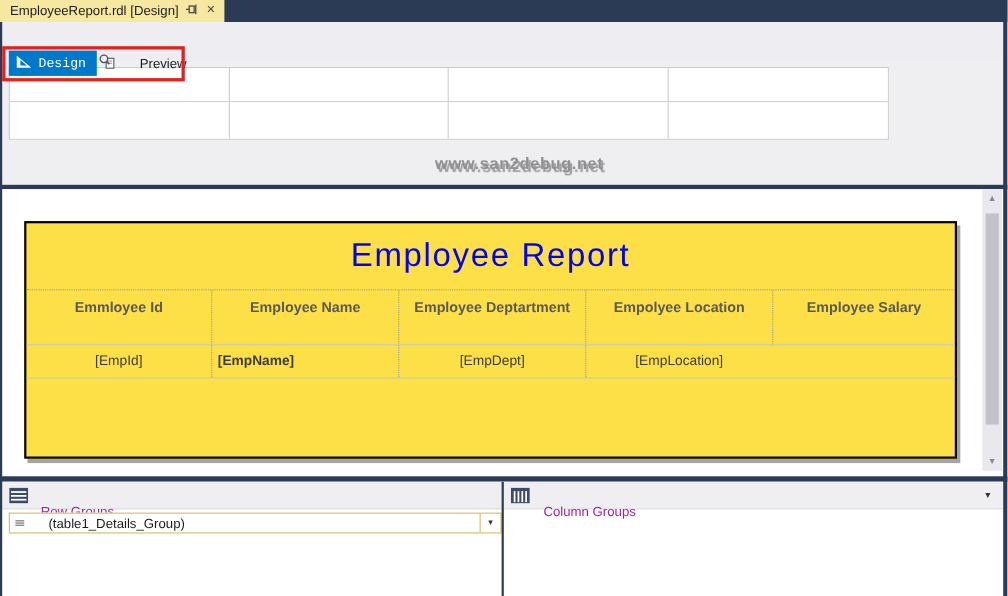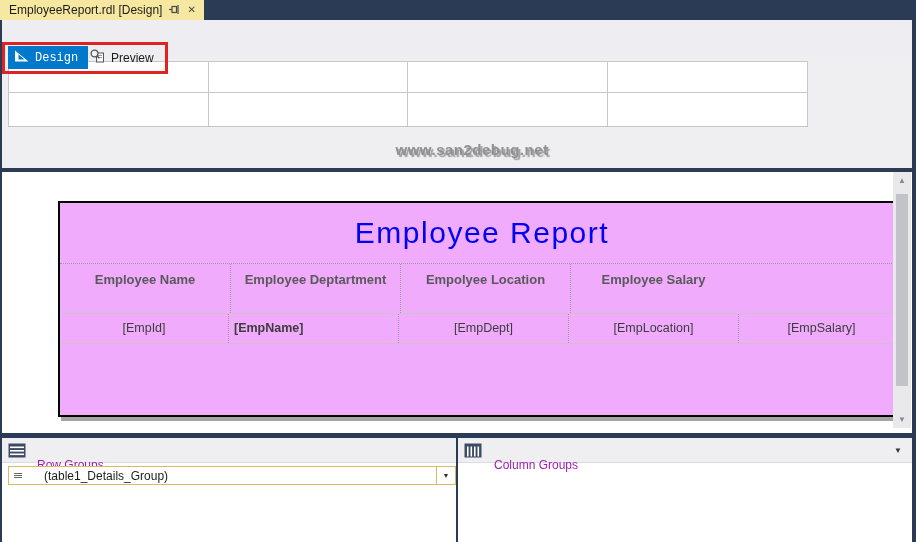--- a/index.html
+++ b/index.html
@@ -17,7 +17,7 @@
   .toolbar { position:absolute; left:0; top:20px; width:912px; height:37px; background:#EEEEF2; }
   .red-box { position:absolute; left:2px; top:22px; width:166px; height:32px; border:3px solid #DF2323; z-index:6; pointer-events:none; }
   .design-btn { position:absolute; left:8px; top:26px; height:23px; background:#0079CC; color:#fff; font-size:12px; display:flex; align-items:center; gap:6px; padding:0 10px 0 7px; z-index:3;font-family:Liberation Mono, monospace; }
-  .preview-btn { position:absolute; left:84px; top:26px; height:23px; color:#1c1c1c; font-size:12px; display:flex; align-items:center; gap:6px; padding:0 6px; z-index:3; }
+  .preview-btn { position:absolute; left:84px; top:26px; height:23px; color:#1c1c1c; font-size:12px; display:flex; align-items:center; gap:22px; padding:0 6px; z-index:3; }
 
   
   .header-surface { position:absolute; left:0; top:57px; width:912px; height:111px; background:#EFEFF2; }

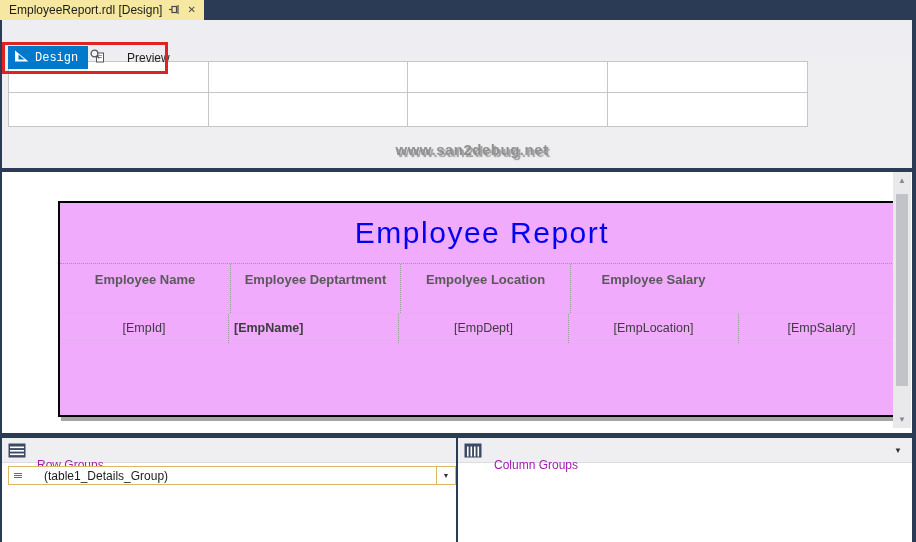--- a/index.html
+++ b/index.html
@@ -35,7 +35,7 @@
 
   
   .canvas { position:absolute; left:0; top:172px; width:912px; height:261px; background:#fff; }
-  .page { position:absolute; left:22px; top:29px; width:848px; height:216px; background:#f0abfc; border:2px solid #000; box-shadow:3px 4px 0 rgba(55,55,55,0.45);margin-left:36px; }
+  .page { position:absolute; left:22px; top:29px; width:848px; height:216px; background:#fde047; border:2px solid #000; box-shadow:3px 4px 0 rgba(55,55,55,0.45); }
   .rtitle { height:59px; display:flex; align-items:center; justify-content:center; font-size:30px; color:#0202F2; letter-spacing:1.5px; }
   .rtable { position:absolute; left:0; top:60px; width:844px; border-top:1px dotted #9b9b9b; }
   .hrow { display:flex; height:50px; border-bottom:1px solid #C6C6C6; }

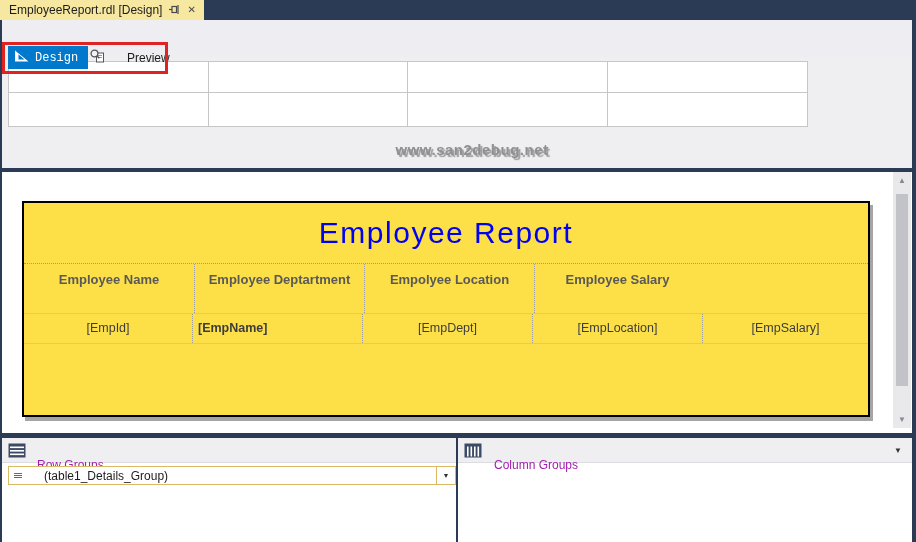--- a/index.html
+++ b/index.html
@@ -137,6 +137,7 @@
       <div class="rtitle">Employee Report</div>
       <div class="rtable">
         <div class="hrow">
+          <div class="hcell c1">Emmloyee Id</div>
           <div class="hcell c2">Employee Name</div>
           <div class="hcell c3">Employee Deptartment</div>
           <div class="hcell c4">Empolyee Location</div>

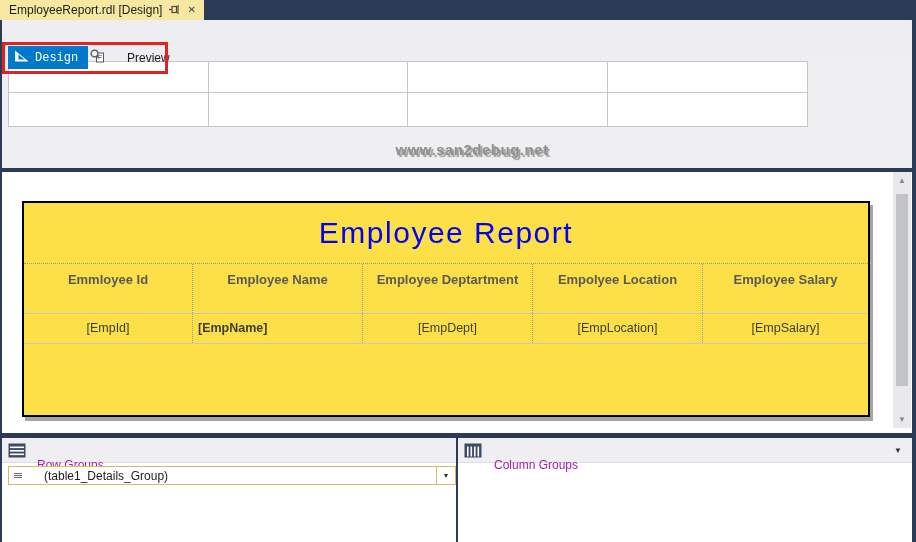--- a/index.html
+++ b/index.html
@@ -148,7 +148,6 @@
           <div class="dcell c2 align-left">[EmpName]</div>
           <div class="dcell c3">[EmpDept]</div>
           <div class="dcell c4">[EmpLocation]</div>
-          <div class="dcell c5">[EmpSalary]</div>
         </div>
       </div>
     </div>

